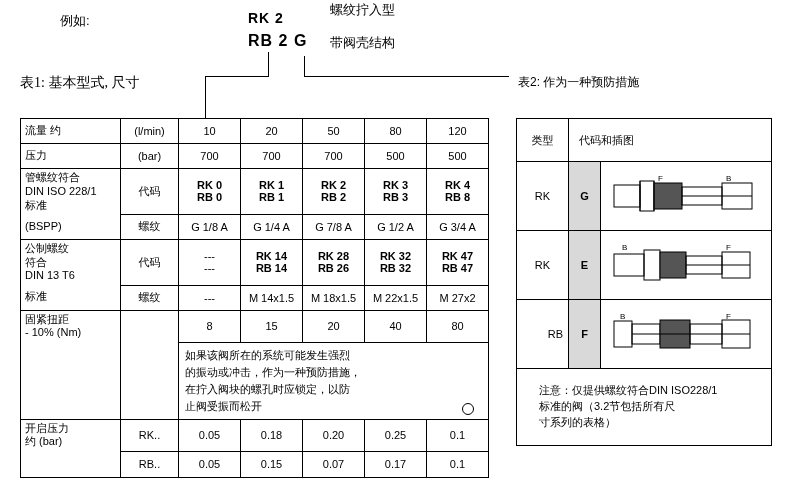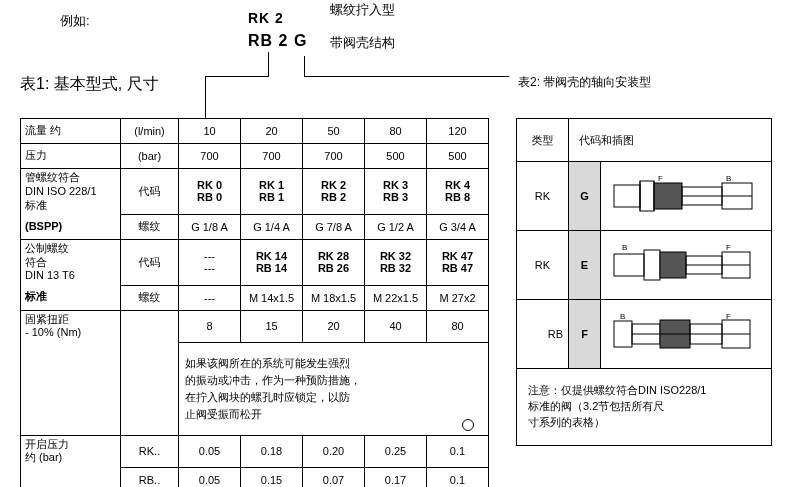--- a/index.html
+++ b/index.html
@@ -19,7 +19,7 @@
   .hdr-code2{left:248px;top:32px;font-weight:bold;font-size:16px;letter-spacing:1px;}
   .hdr-txt1{left:330px;top:1px;font-size:13px;}
   .hdr-txt2{left:330px;top:34px;font-size:13px;}
-  .tbl1-cap{left:20px;top:74px;font-size:16px;}
+  .tbl1-cap{left:20px;top:74px;font-size:14px;font-family:Liberation Serif, serif;}
   .tbl2-cap{left:518px;top:74px;font-size:12px;}
 
   

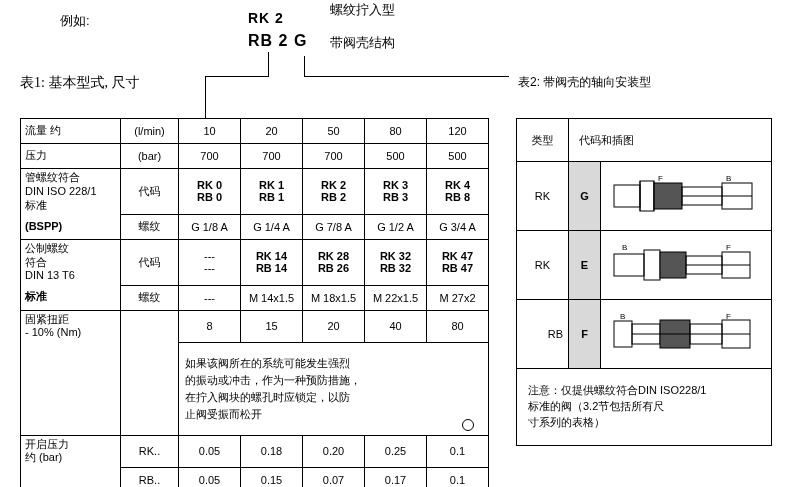--- a/index.html
+++ b/index.html
@@ -59,7 +59,7 @@
 <div class="line" style="left:205px;top:76px;width:1px;height:42px;"></div>
 
 <div class="abs tbl1-cap">表1: 基本型式, 尺寸</div>
-<div class="abs tbl2-cap">表2: 带阀壳的轴向安装型</div>
+<div class="abs tbl2-cap">表2: 作为一种预防措施</div>
 
 <table id="t1">
   <colgroup>

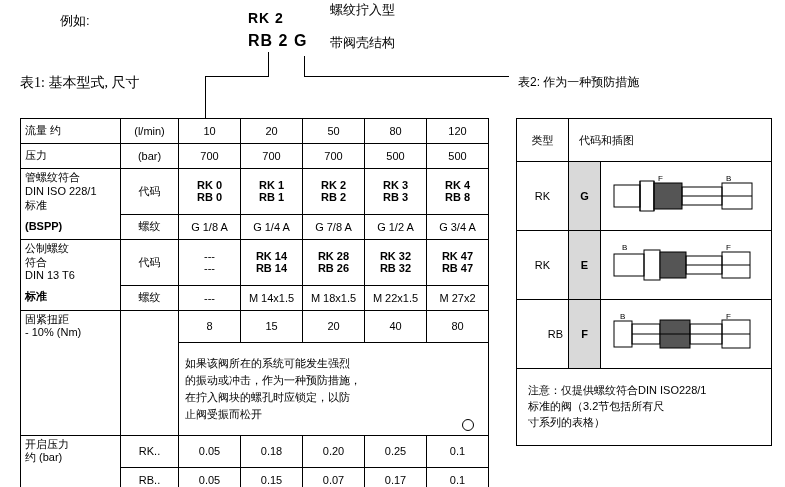--- a/index.html
+++ b/index.html
@@ -31,7 +31,7 @@
   .c{text-align:center;}
   .b{font-weight:bold;}
   .nb-b{border-bottom:none !important;}
-  .nb-t{border-top:none !important;font-weight:bold;}
+  .nb-t{border-top:none !important;}
   .lbl{font-size:11px;line-height:1.25;}
 
   

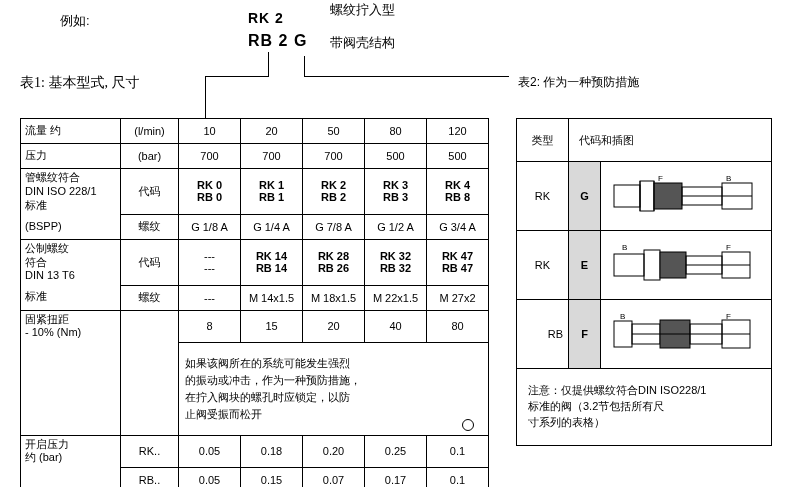--- a/index.html
+++ b/index.html
@@ -187,7 +187,7 @@
   <tr>
     <td class="nb-t" style="height:68px;"></td>
     <td class="nb-t"></td>
-    <td colspan="5" style="position:relative;line-height:1.55;padding:12px 6px;">
+    <td colspan="5" style="position:relative;line-height:1.55;padding:4px 6px;">
       <div>如果该阀所在的系统可能发生强烈</div>
       <div>的振动或冲击，作为一种预防措施，</div>
       <div>在拧入阀块的螺孔时应锁定，以防</div>

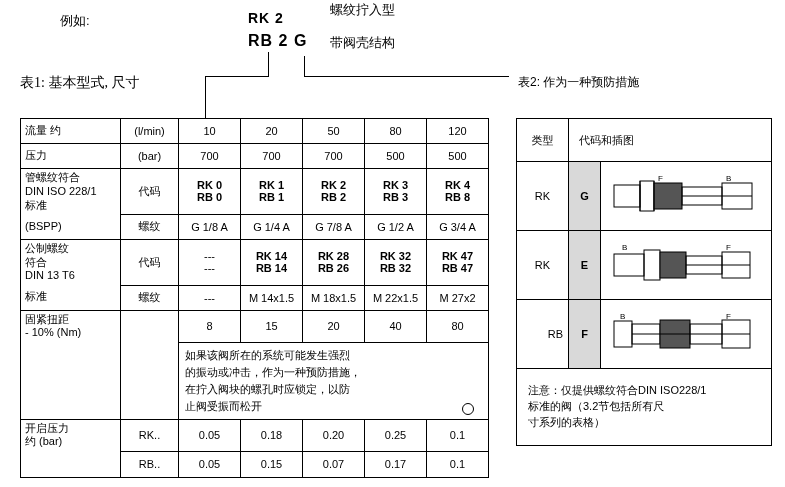--- a/index.html
+++ b/index.html
@@ -38,7 +38,7 @@
   #t2{position:absolute;left:516px;top:118px;border-collapse:collapse;}
   #t2 td{border:1px solid #000;font-size:11px;padding:3px 5px;vertical-align:middle;}
   .gray{background:#d9d9d9;}
-  .note{font-size:11px;line-height:1.45;padding:6px 11px !important;border-radius:14px;}
+  .note{font-size:11px;line-height:1.45;padding:6px 22px !important;border-radius:14px;}
 
   .fig{position:relative;width:160px;height:46px;}
   .circ{width:10px;height:10px;border:1px solid #000;border-radius:50%;display:inline-block;}

